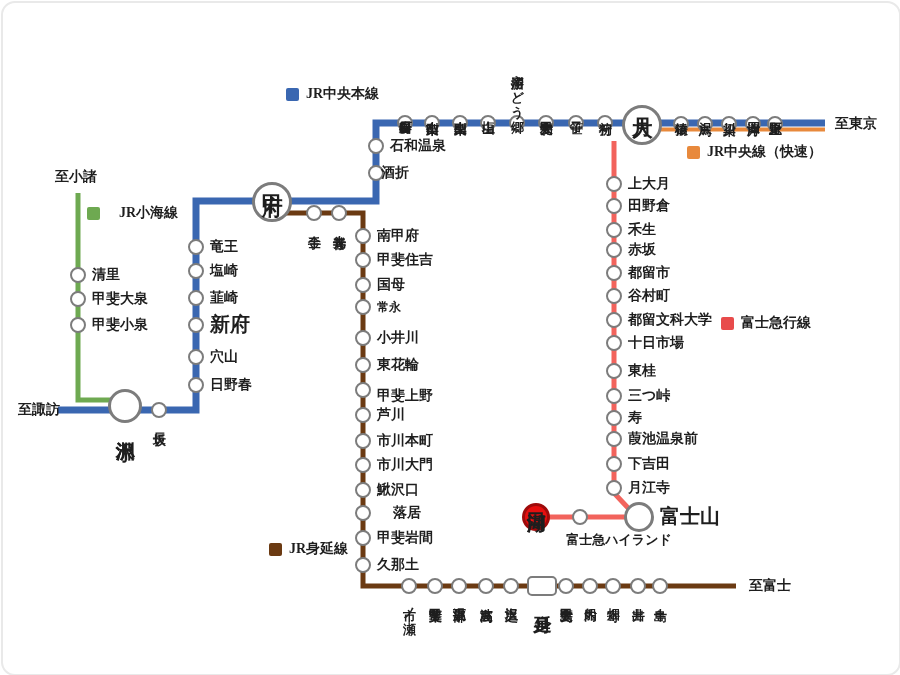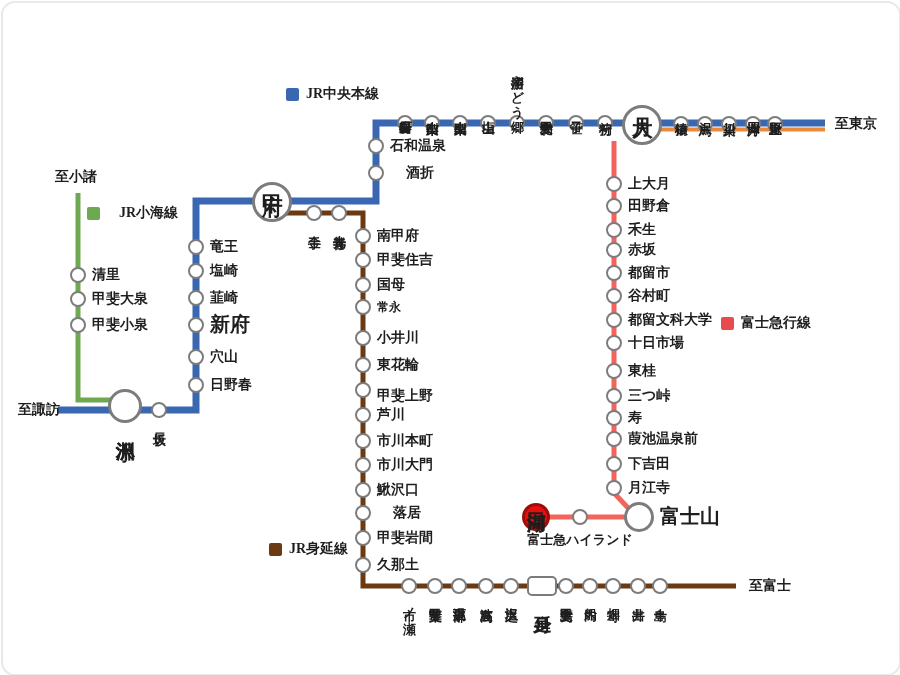--- a/index.html
+++ b/index.html
@@ -187,6 +187,10 @@
       <span class="sw" style="background: rgb(58, 103, 177);"></span>
       <span>JR中央本線</span>
     </div>
+    <div class="legend" style="left: 684px; top: 140px;">
+      <span class="sw" style="background: rgb(232, 137, 60);"></span>
+      <span>JR中央線（快速）</span>
+    </div>
     <div class="legend" style="left: 84px; top: 201px; gap: 19px;">
       <span class="sw" style="background: rgb(110, 169, 81);"></span>
       <span>JR小海線</span>

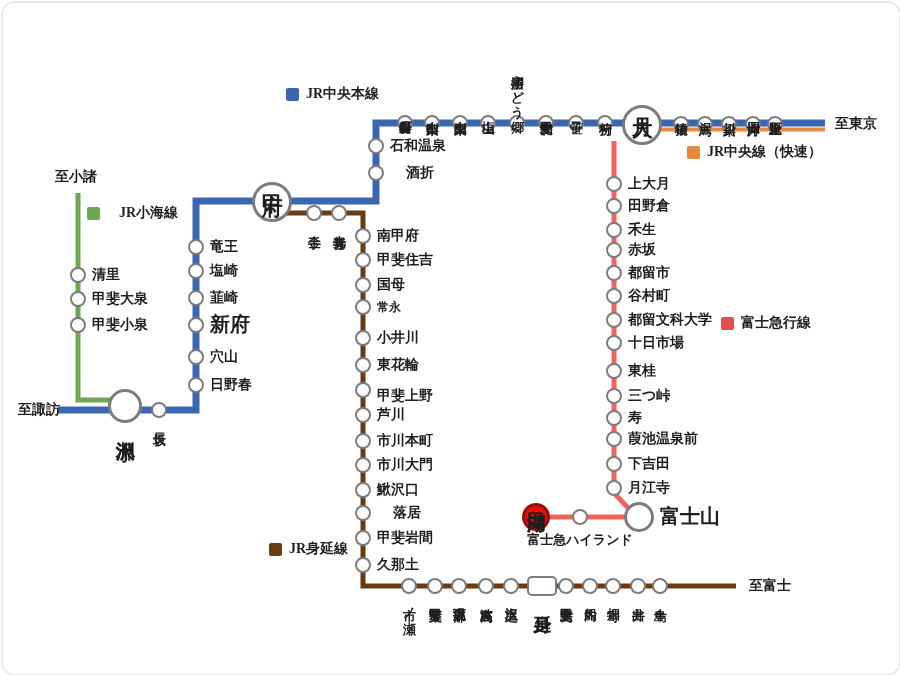--- a/index.html
+++ b/index.html
@@ -70,7 +70,7 @@
     <div class="marker small" style="left: 365px; top: 135px; width: 16px; height: 16px;"></div>
     <div class="slabel right" style="font-size: 14px; left: 387px; top: 143px;">石和温泉</div>
     <div class="marker small" style="left: 365px; top: 162px; width: 16px; height: 16px;"></div>
-    <div class="slabel right" style="font-size: 14px; left: 403px; top: 170px;">酒折</div>
+    <div class="slabel right" style="font-size: 14px; left: 378px; top: 170px;">酒折</div>
     <div class="marker large" style="left: 249px; top: 179px; width: 40px; height: 40px;"></div>
     <div class="slabel above v" style="font-size: 21px; left: 269px; top: 175px;">甲府</div>
     <div class="marker small" style="left: 185px; top: 236px; width: 16px; height: 16px;"></div>

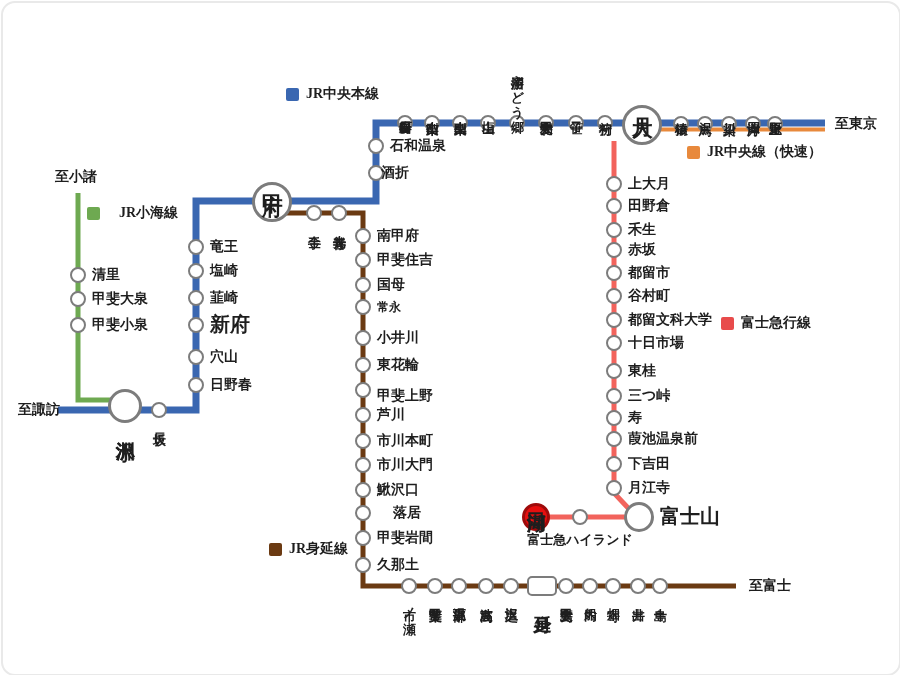--- a/index.html
+++ b/index.html
@@ -22,7 +22,7 @@
   .slabel.above{transform:translate(-50%,-100%);}
   .slabel.below{transform:translateX(-50%);}
   .slabel.right{transform:translateY(-50%);}
-  .slabel.below-h{transform:translateX(-50%);}
+  .slabel.below-h{transform:translateX(-50%);margin-left:39px;}
   .legend{position:absolute;display:flex;align-items:center;gap:7px;font-weight:700;font-size:14px;white-space:nowrap;}
   .legend .sw{width:13px;height:13px;border-radius:2px;flex:0 0 auto;}
   .terminal{position:absolute;font-weight:700;font-size:14px;transform:translateY(-50%);white-space:nowrap;}

